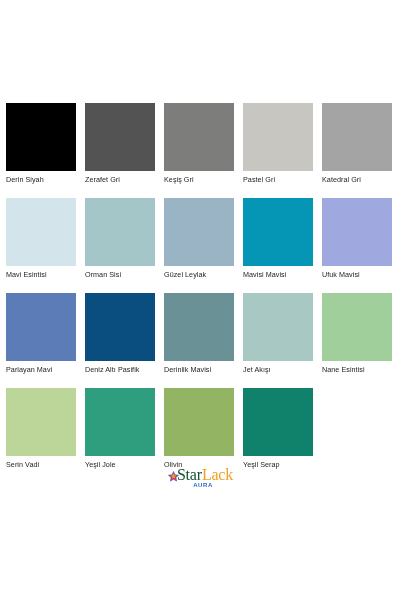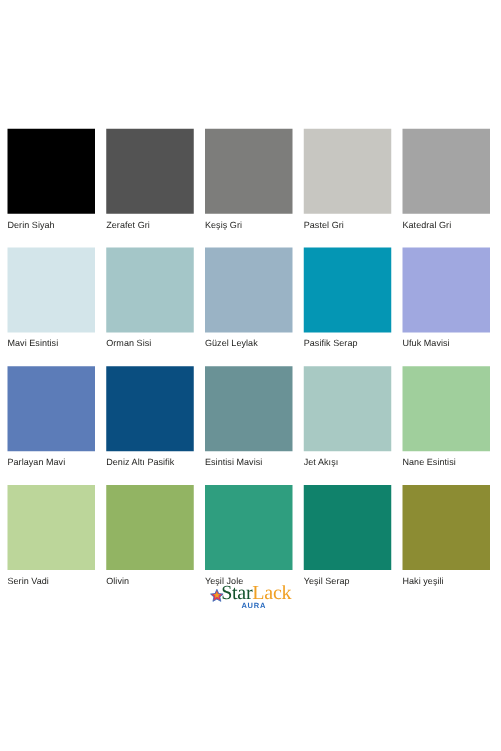--- a/index.html
+++ b/index.html
@@ -166,7 +166,7 @@
         </div>
         <div class="swatch-cell">
           <div class="swatch-chip" style="background: rgb(4, 150, 180);"></div>
-          <div class="swatch-label">Pasifik Serap</div>
+          <div class="swatch-label">Mavisi Mavisi</div>
         </div>
         <div class="swatch-cell">
           <div class="swatch-chip" style="background: rgb(160, 168, 224);"></div>

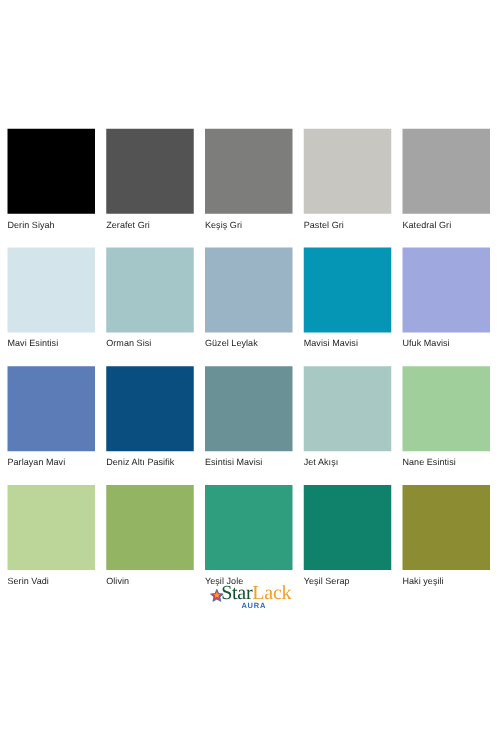--- a/index.html
+++ b/index.html
@@ -184,7 +184,7 @@
         </div>
         <div class="swatch-cell">
           <div class="swatch-chip" style="background: rgb(106, 146, 150);"></div>
-          <div class="swatch-label">Esintisi Mavisi</div>
+          <div class="swatch-label">Derinlik Mavisi</div>
         </div>
         <div class="swatch-cell">
           <div class="swatch-chip" style="background: rgb(168, 201, 195);"></div>

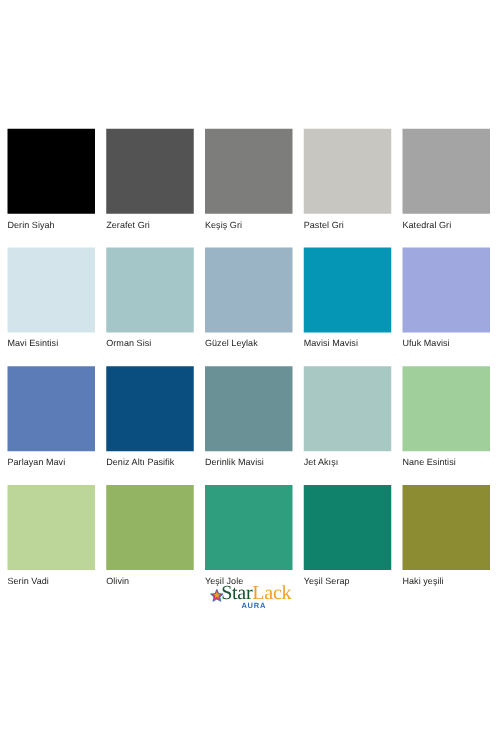--- a/index.html
+++ b/index.html
@@ -201,12 +201,12 @@
           <div class="swatch-label">Serin Vadi</div>
         </div>
         <div class="swatch-cell">
+          <div class="swatch-chip" style="background: rgb(47, 158, 127);"></div>
+          <div class="swatch-label">Yeşil Jole</div>
+        </div>
+        <div class="swatch-cell">
           <div class="swatch-chip" style="background: rgb(146, 180, 99);"></div>
           <div class="swatch-label">Olivin</div>
-        </div>
-        <div class="swatch-cell">
-          <div class="swatch-chip" style="background: rgb(47, 158, 127);"></div>
-          <div class="swatch-label">Yeşil Jole</div>
         </div>
         <div class="swatch-cell">
           <div class="swatch-chip" style="background: rgb(16, 130, 107);"></div>

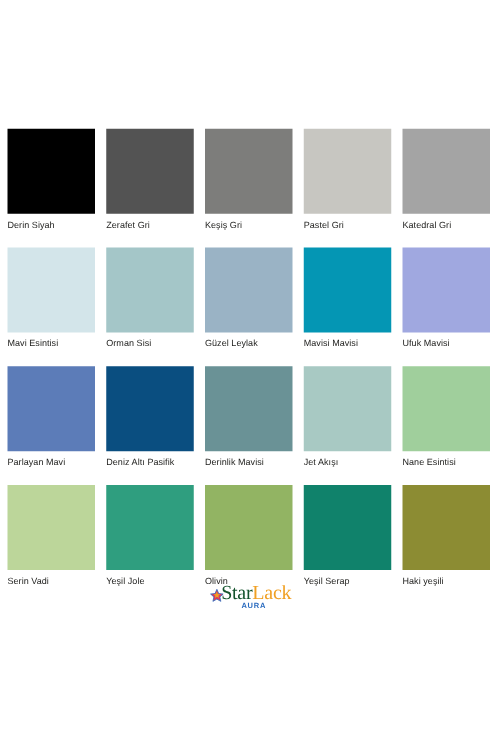--- a/index.html
+++ b/index.html
@@ -211,10 +211,6 @@
         <div class="swatch-cell">
           <div class="swatch-chip" style="background: rgb(16, 130, 107);"></div>
           <div class="swatch-label">Yeşil Serap</div>
-        </div>
-        <div class="swatch-cell">
-          <div class="swatch-chip" style="background: rgb(140, 140, 51);"></div>
-          <div class="swatch-label">Haki yeşili</div>
         </div>
       </div>
     </div>

